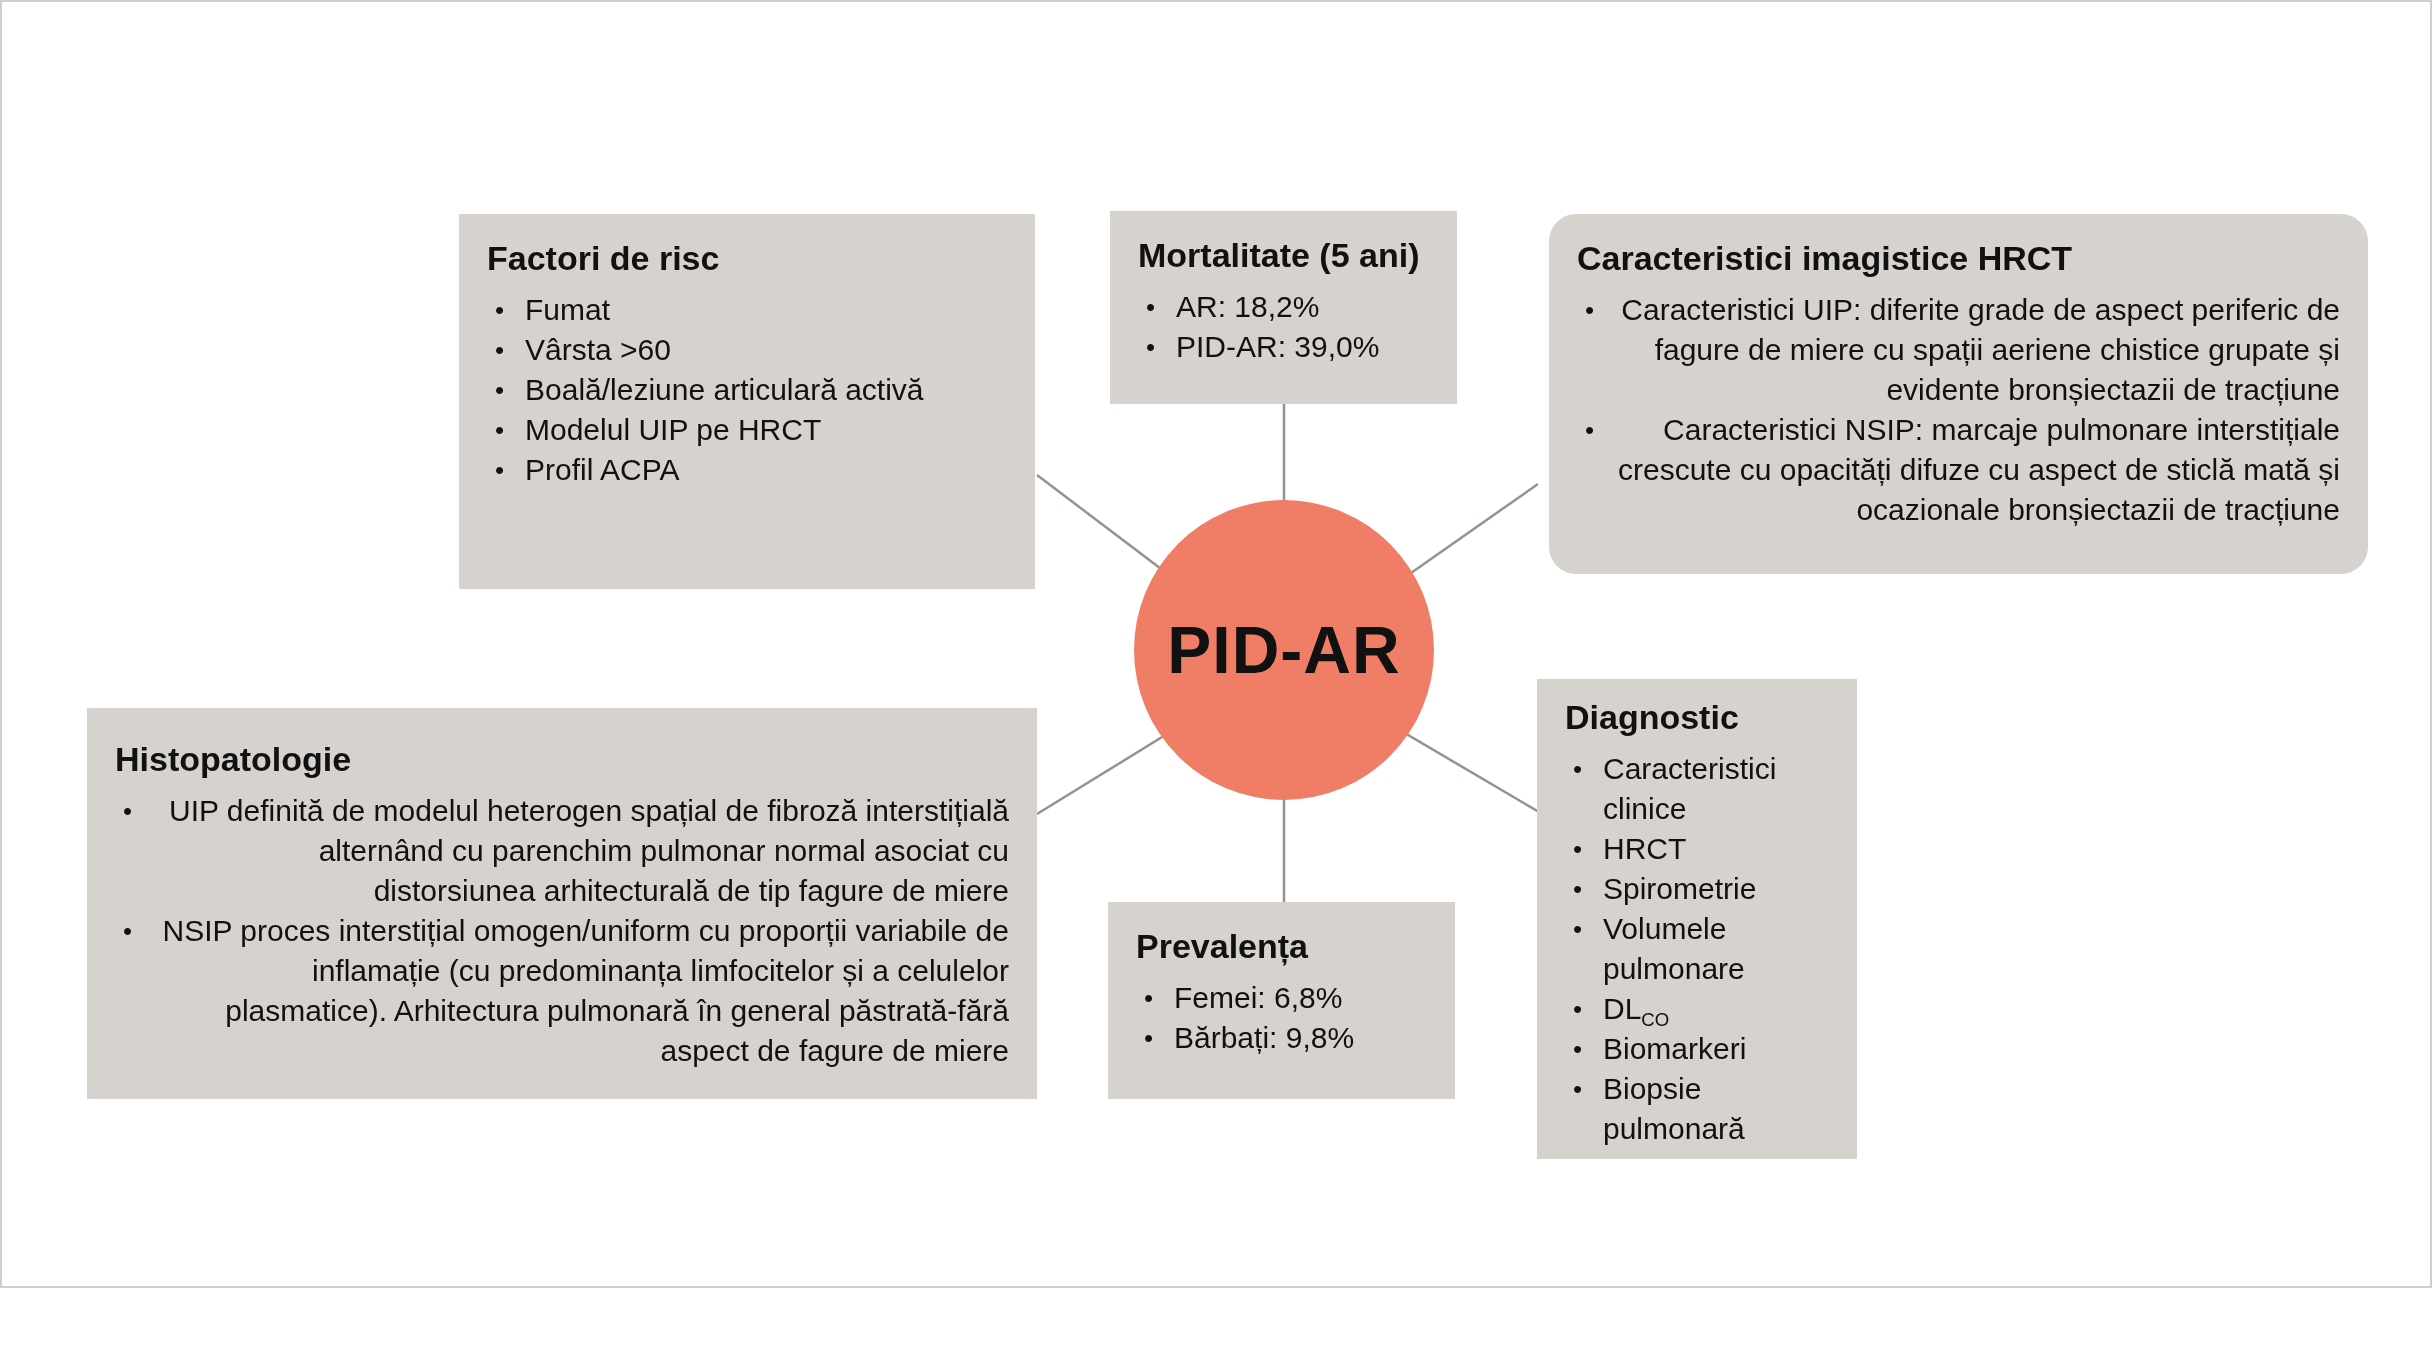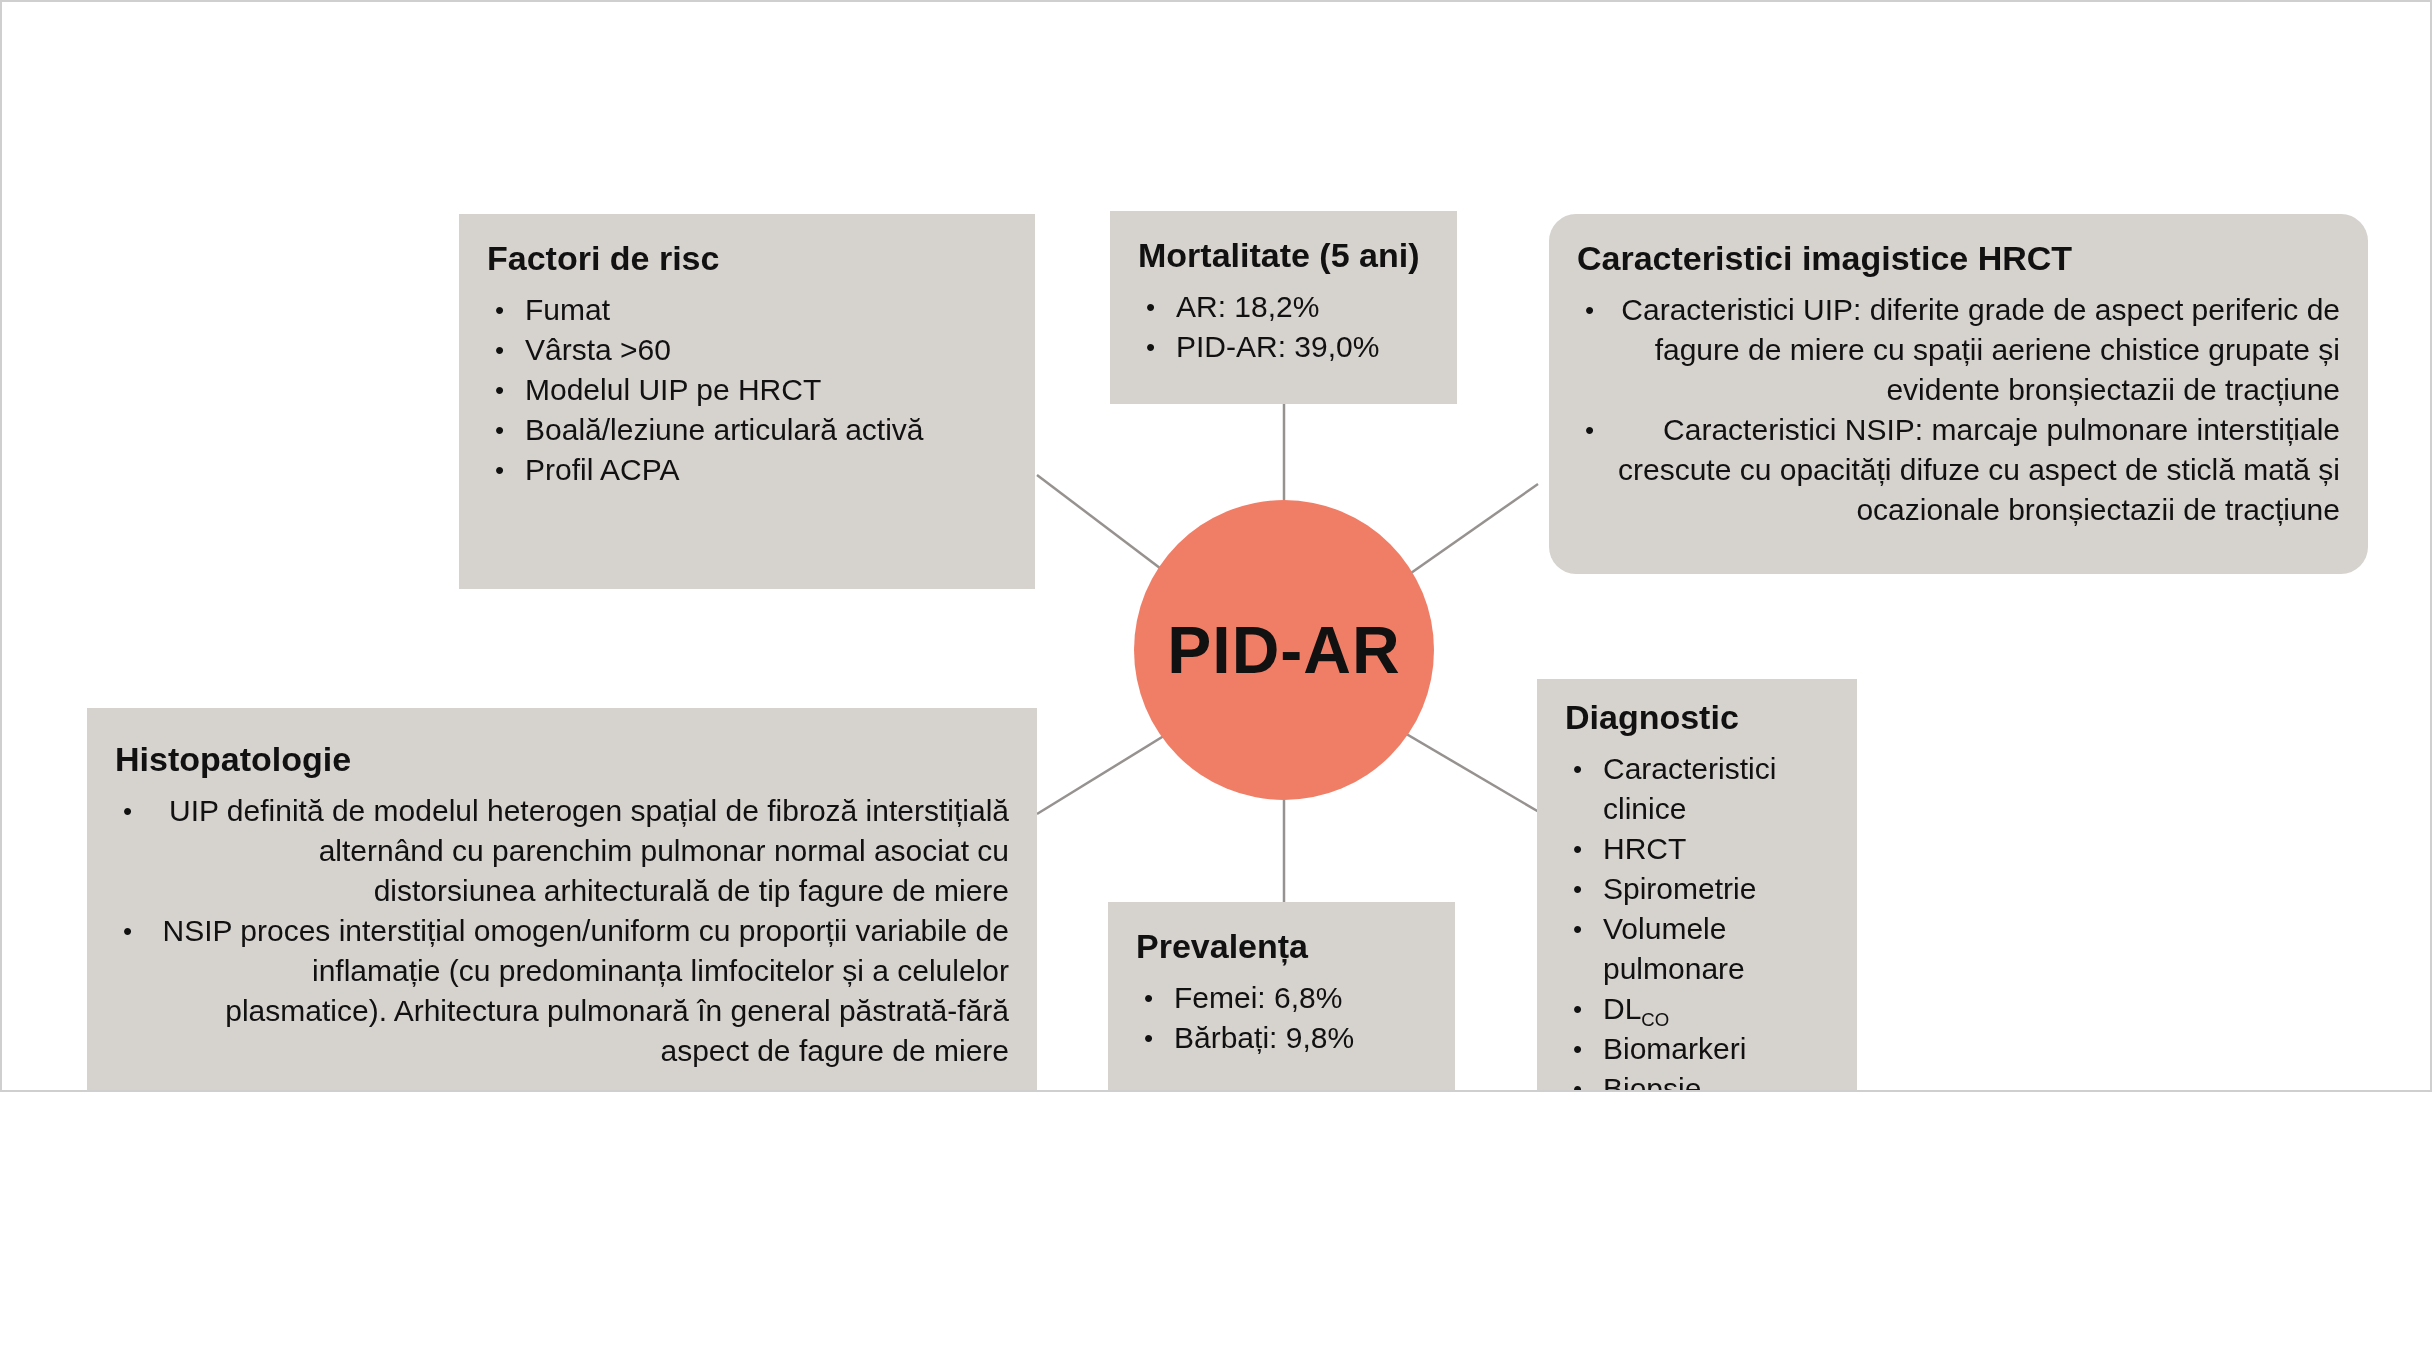--- a/index.html
+++ b/index.html
@@ -13,7 +13,7 @@
   body{font-family:"Liberation Sans","DejaVu Sans",sans-serif;color:var(--ink);}
   .canvas{
     position:relative;
-    width:2432px;height:1092px;
+    width:2432px;height:1288px;
     background:#ffffff;
     border:2px solid var(--page-border);
     box-sizing:border-box;

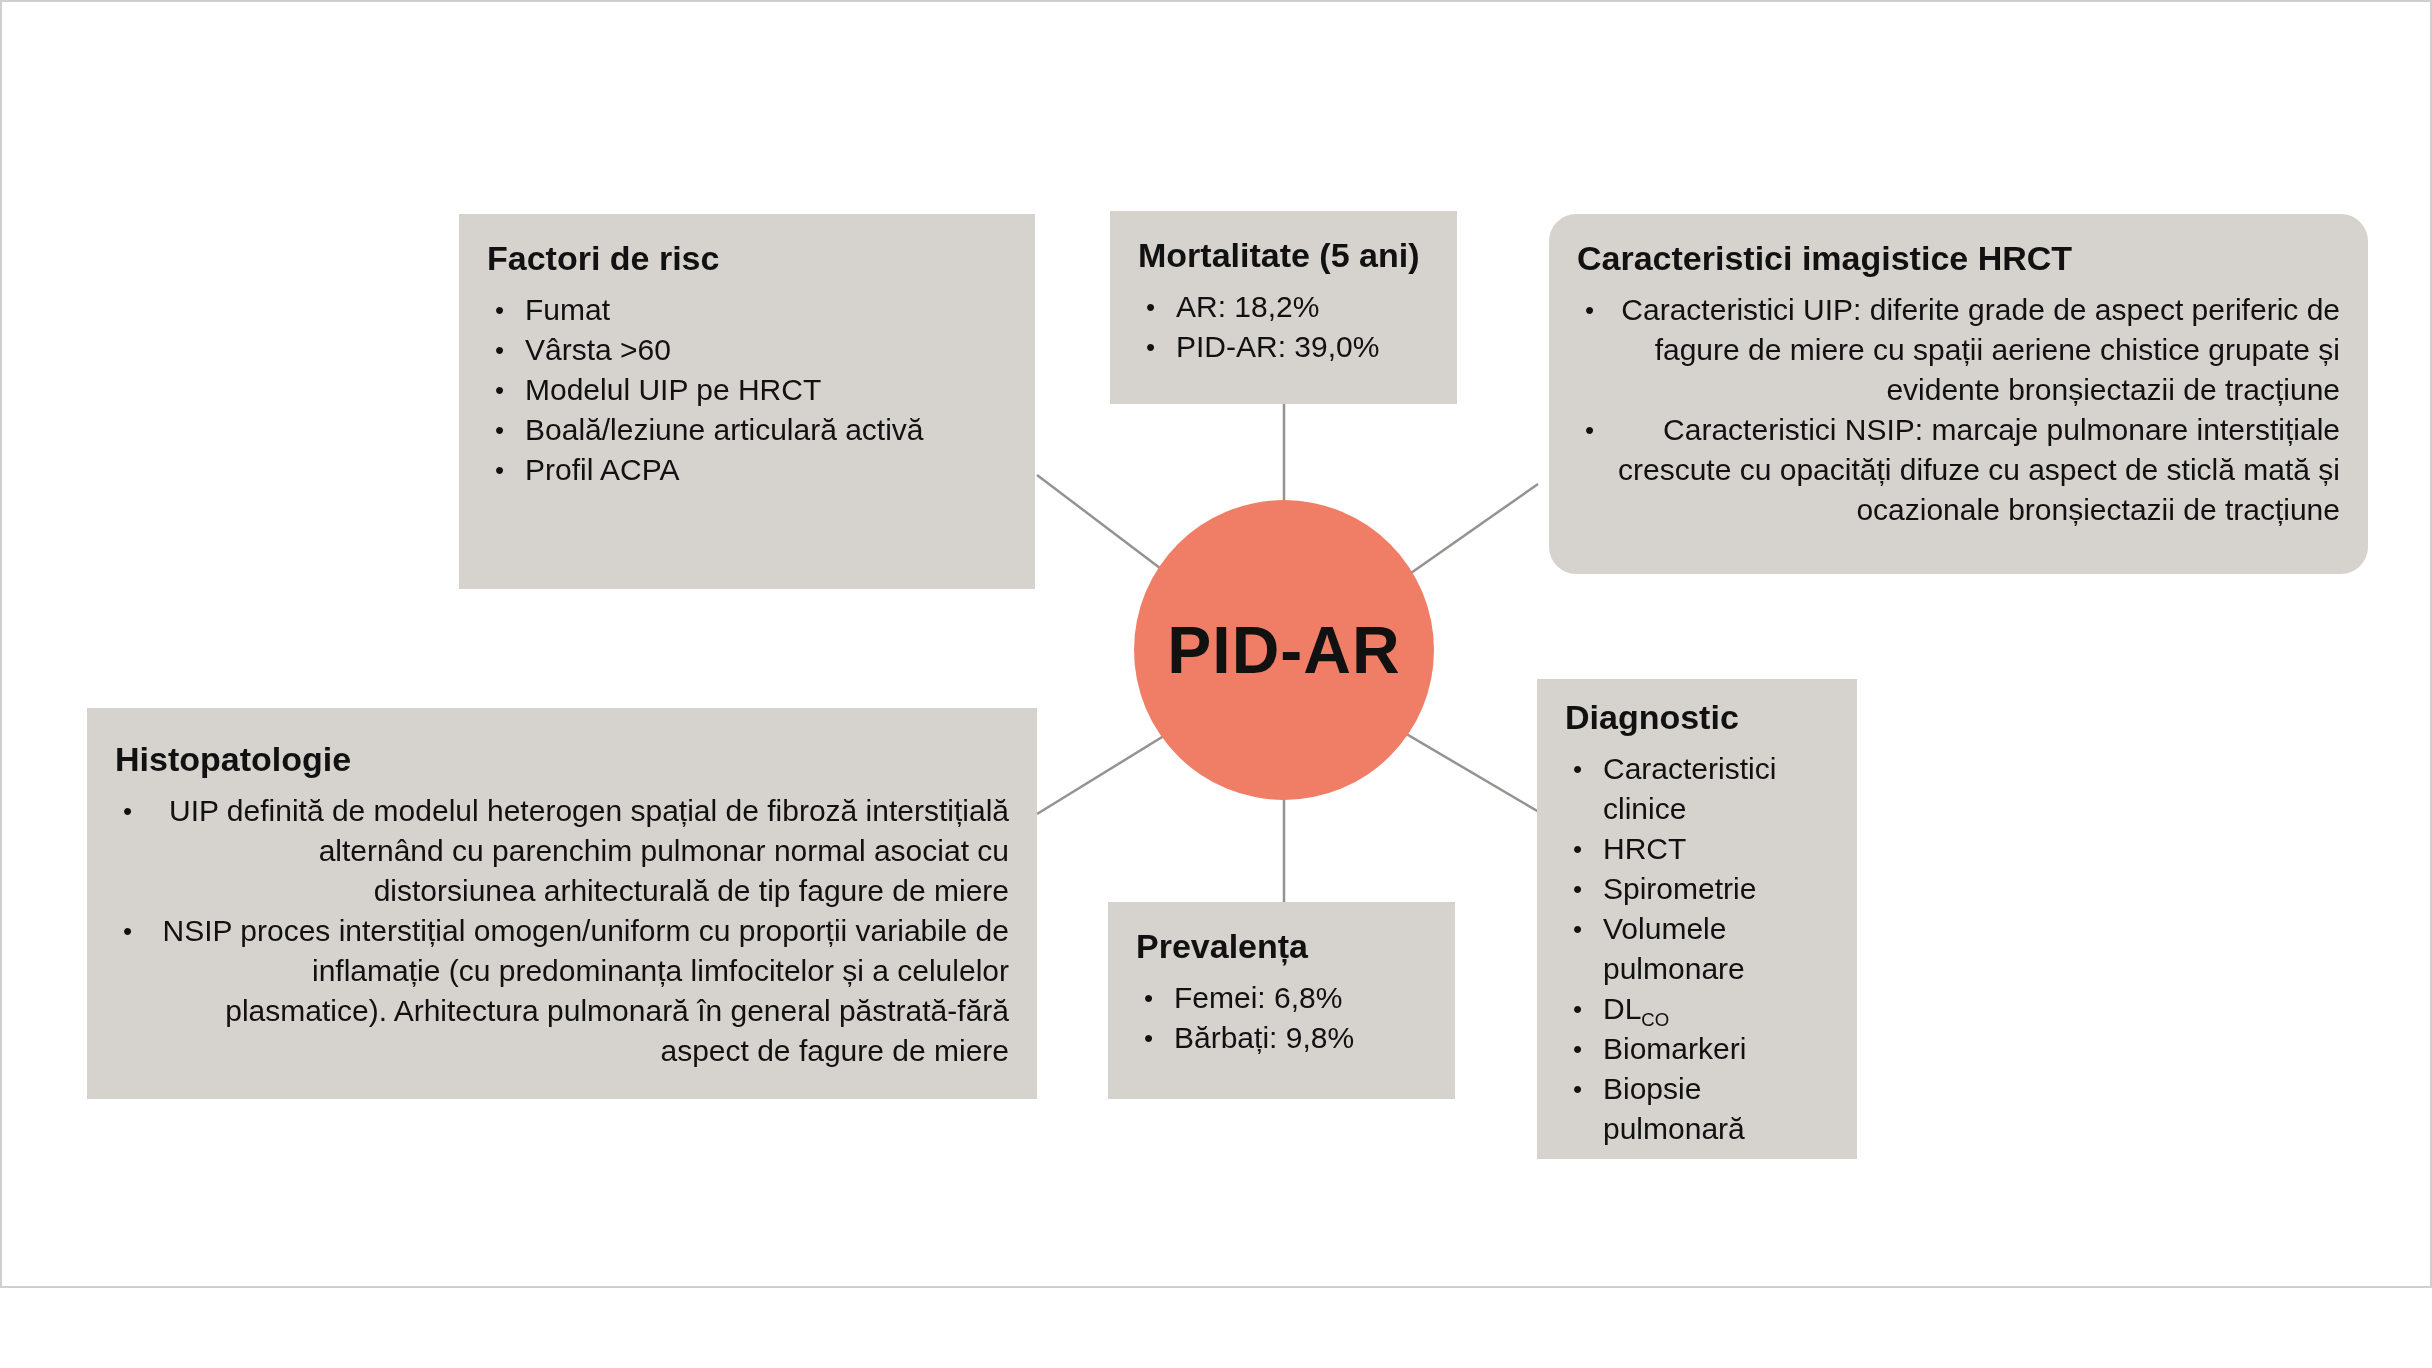--- a/index.html
+++ b/index.html
@@ -94,8 +94,8 @@
     <ul class="items">
       <li>Fumat</li>
       <li>Vârsta &gt;60</li>
+      <li>Boală/leziune articulară activă</li>
       <li>Modelul UIP pe HRCT</li>
-      <li>Boală/leziune articulară activă</li>
       <li>Profil ACPA</li>
     </ul>
   </section>

